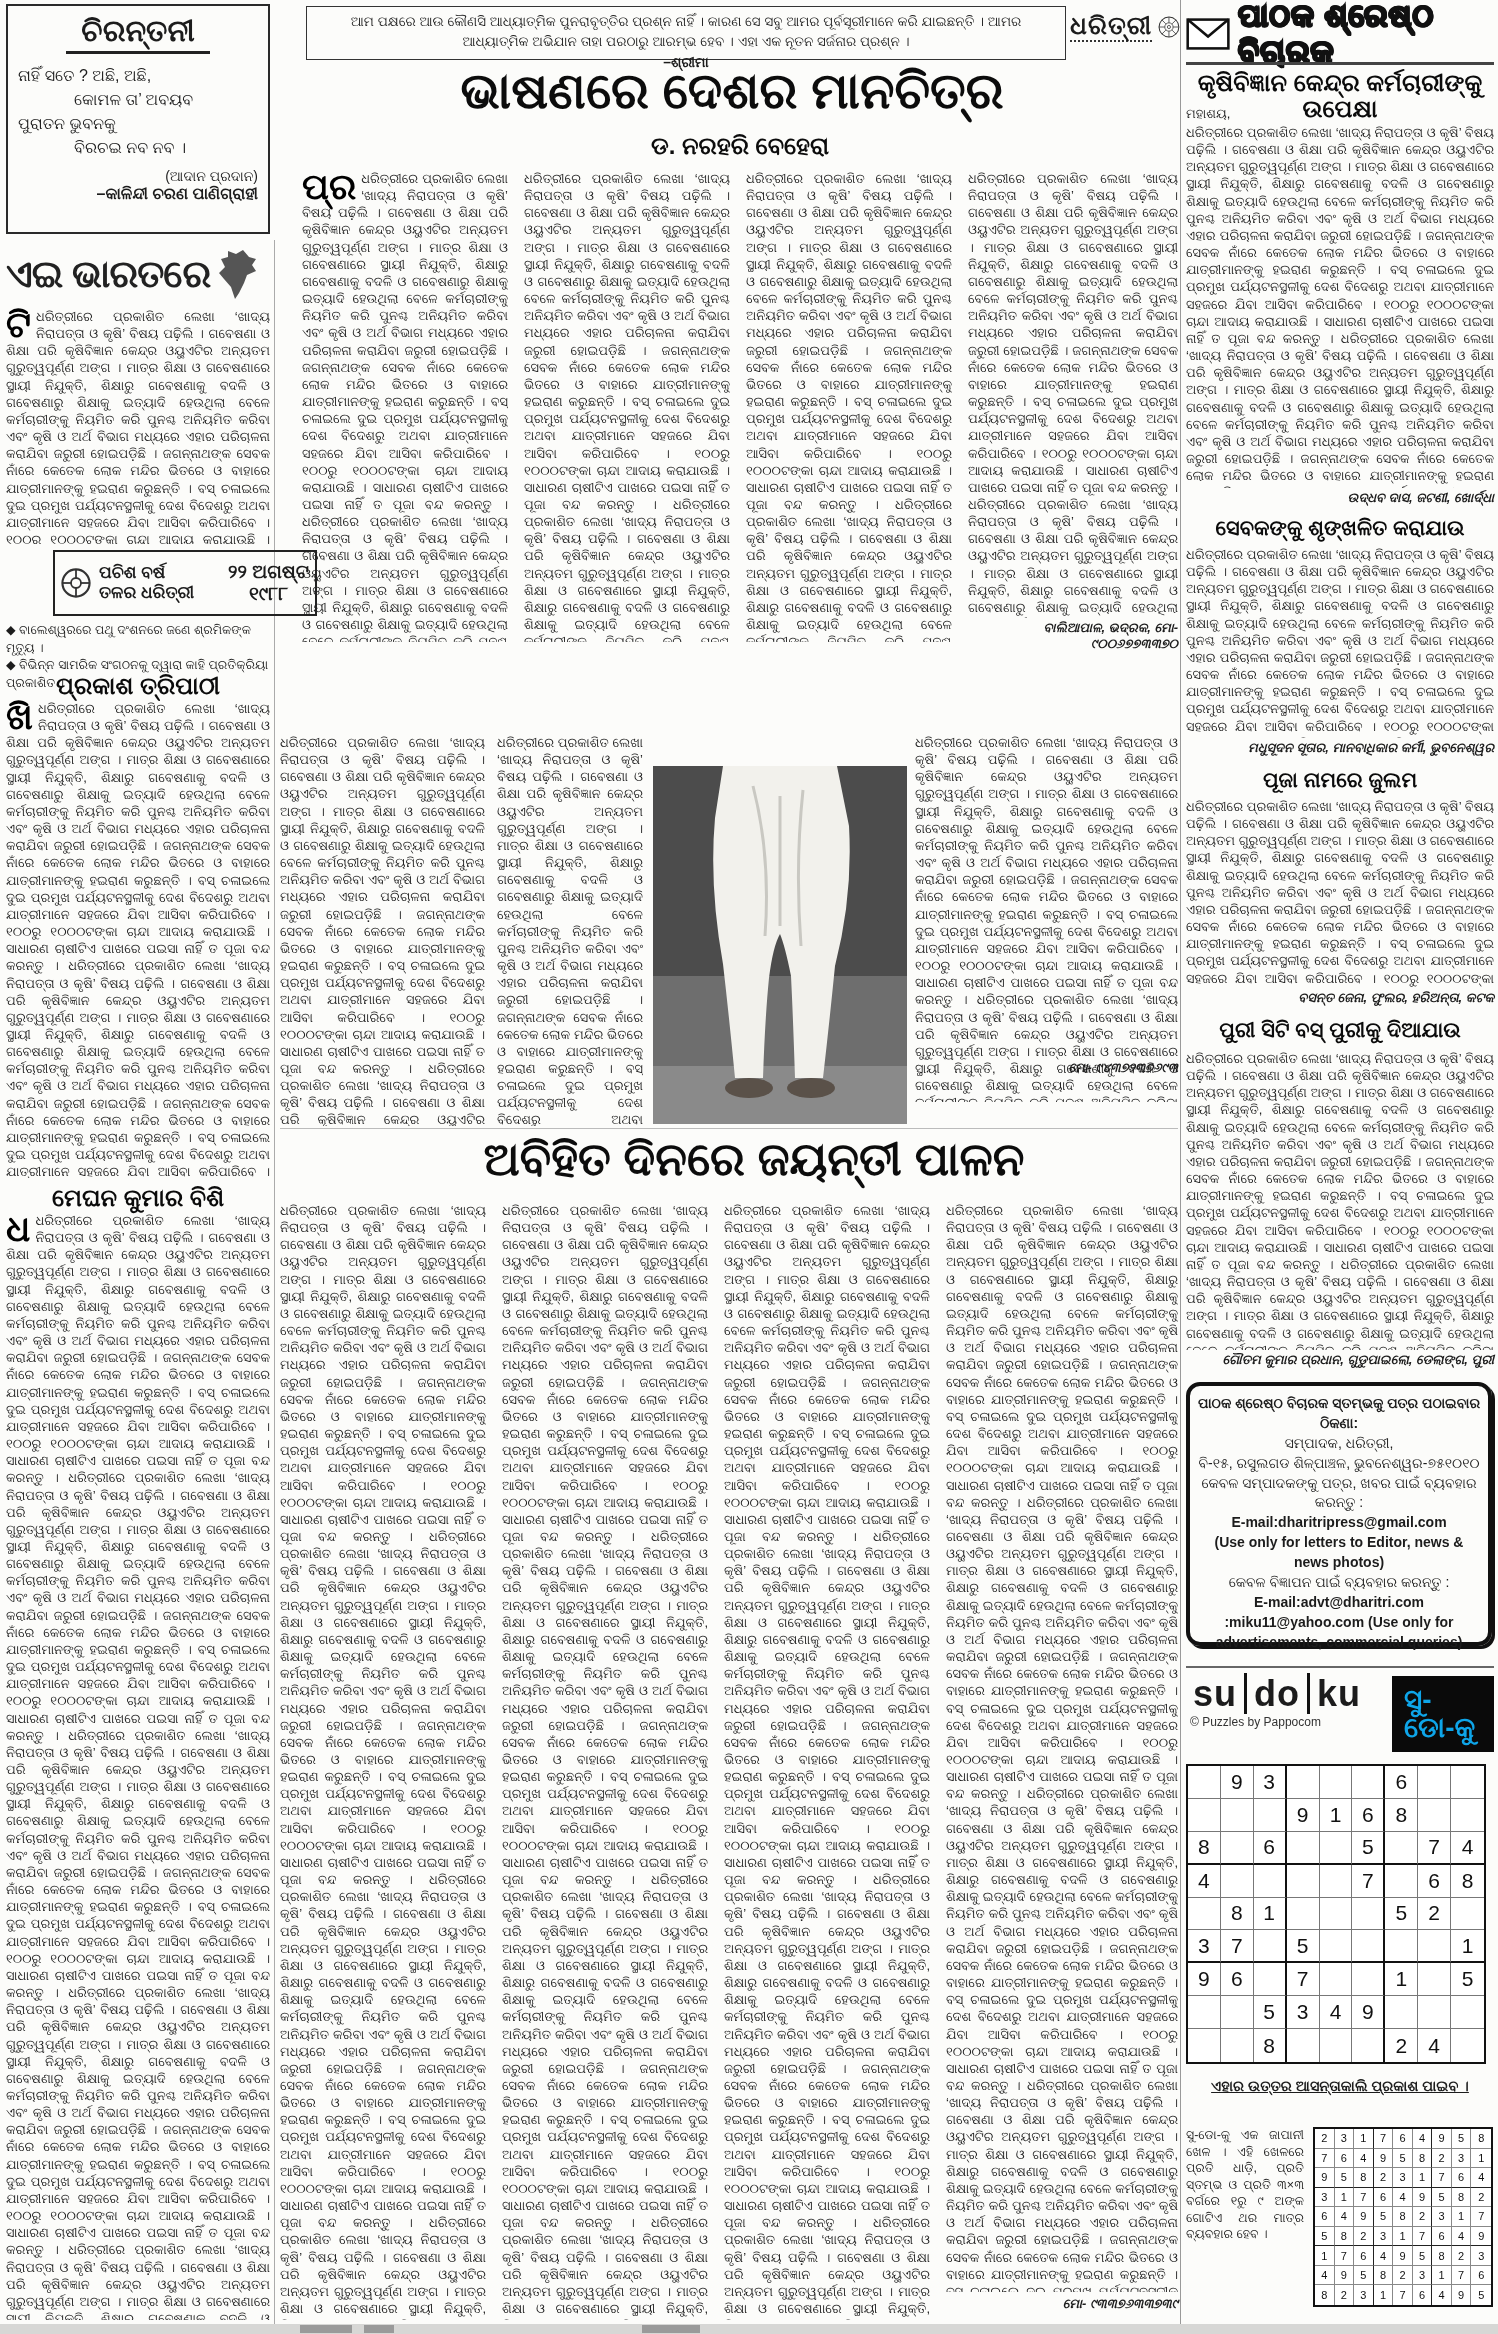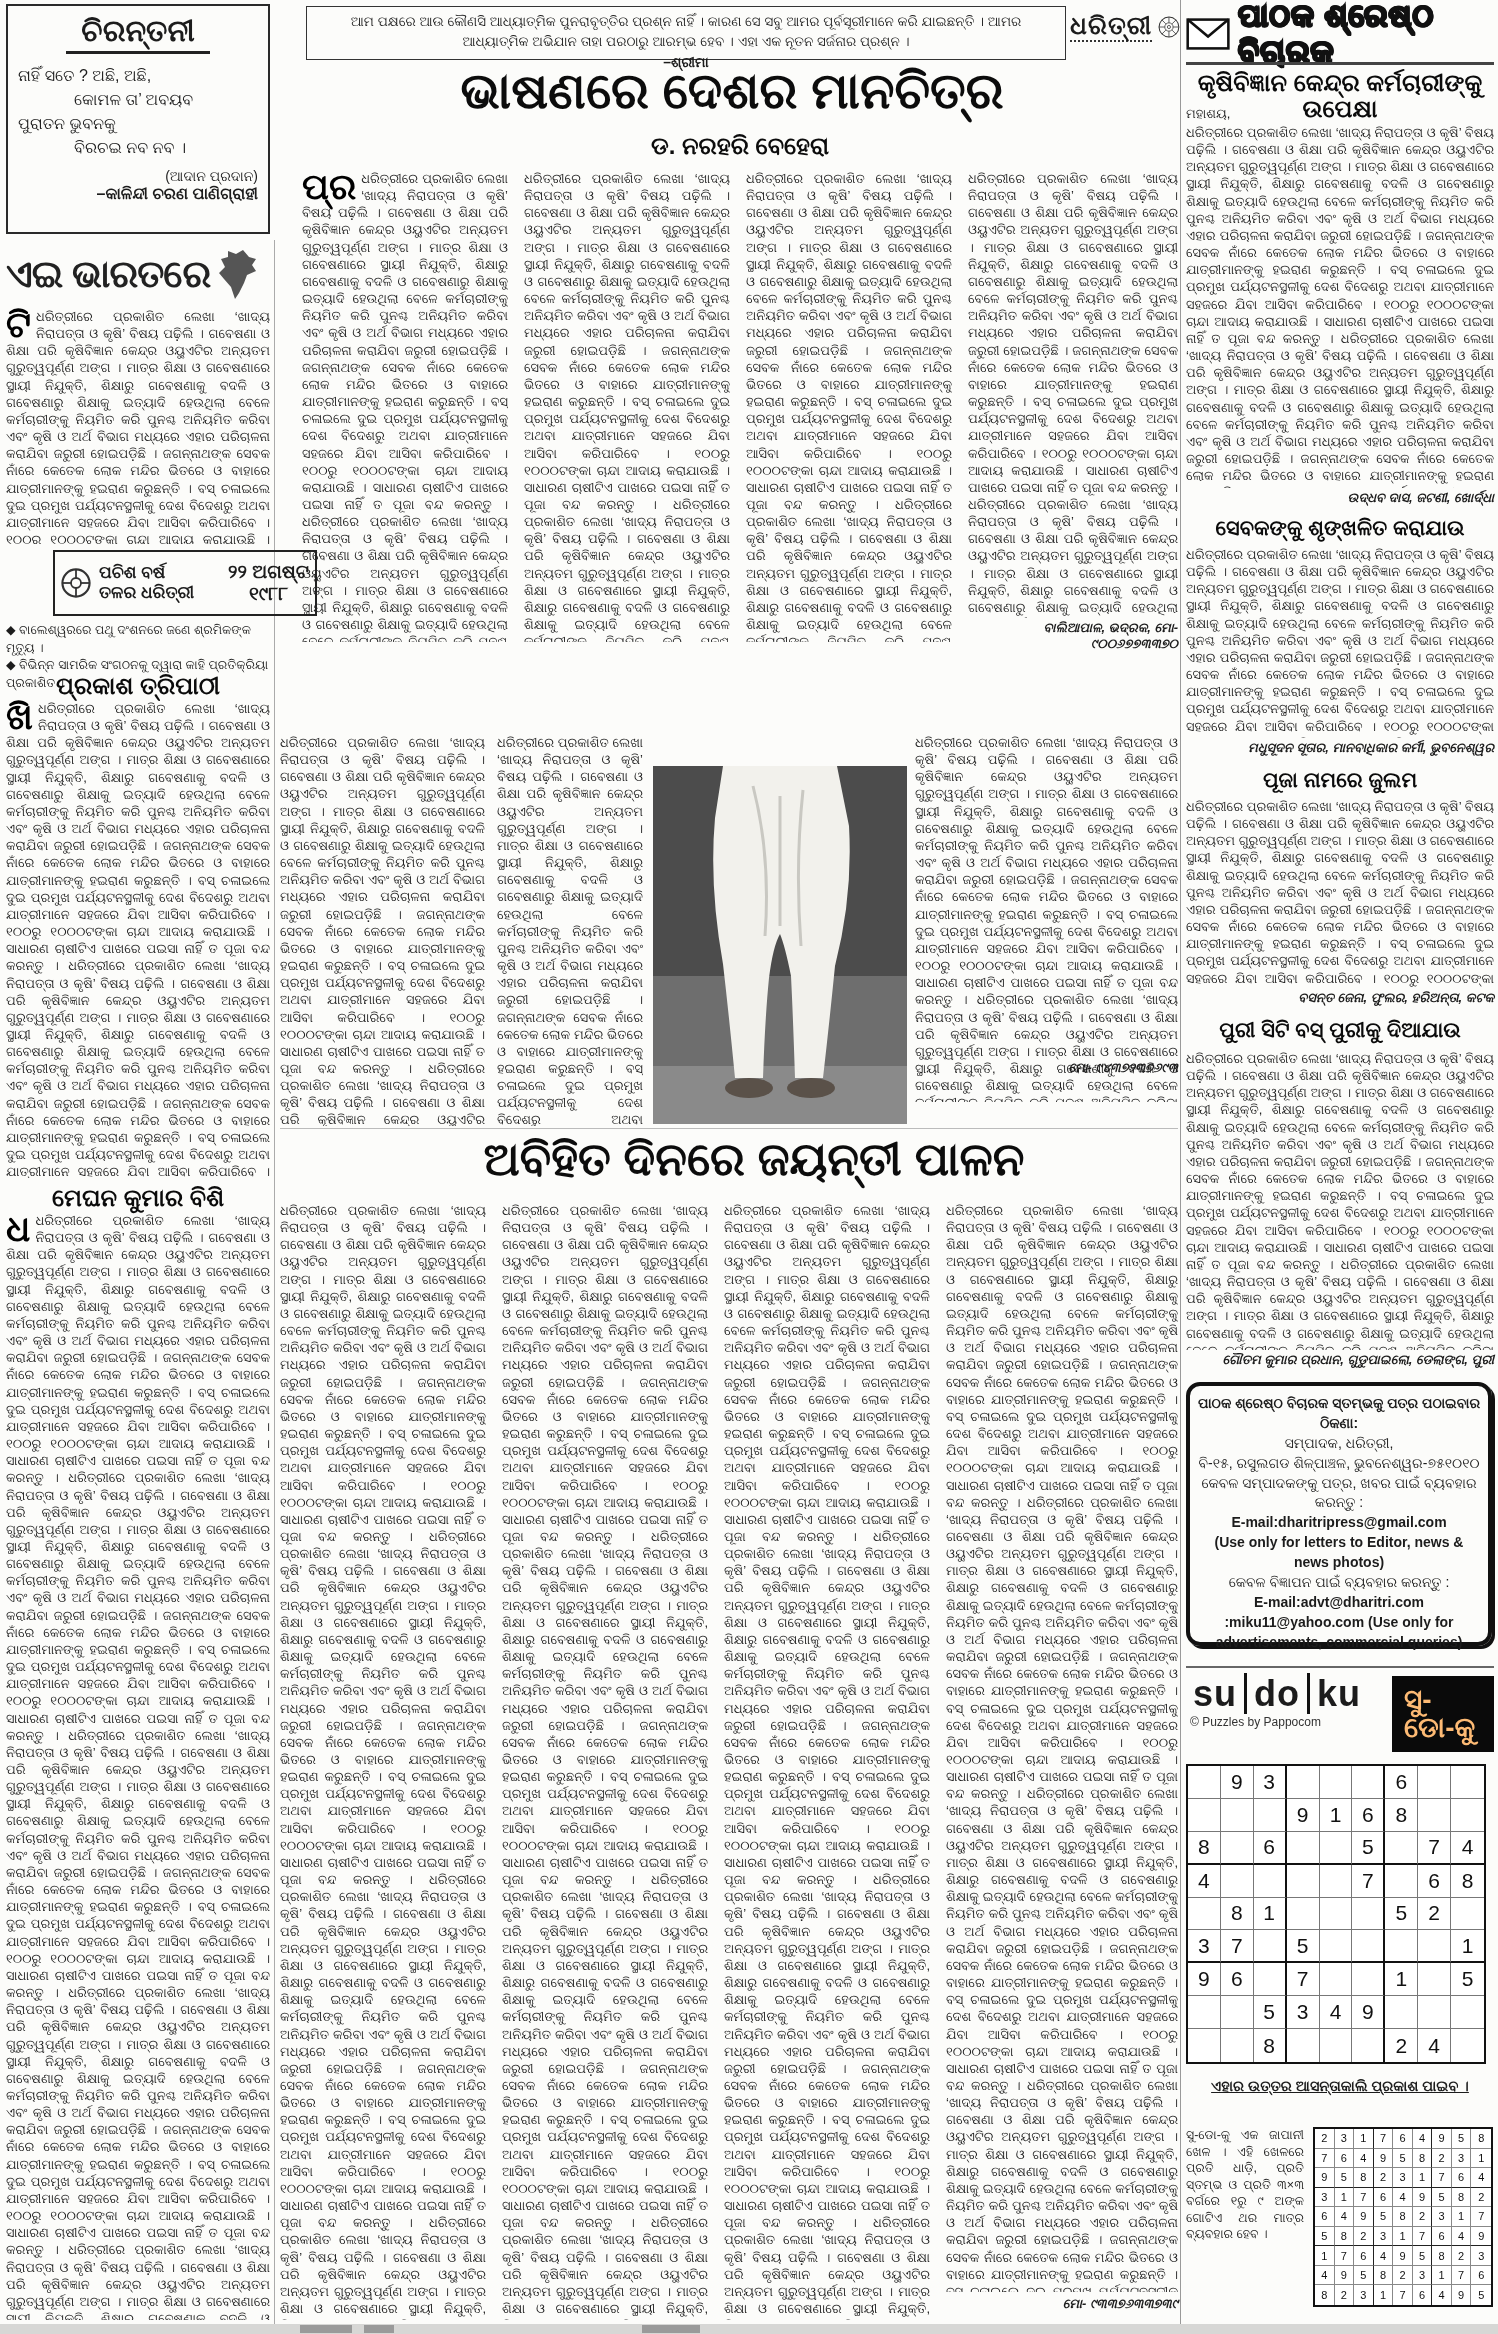--- a/index.html
+++ b/index.html
@@ -36,7 +36,7 @@
   .sud-logo span{padding:0 7px;}
   .sud-logo span + span{border-left:3px solid #111;}
   .sud-copy{font-size:12px;color:#333;margin-top:3px;padding-left:4px;}
-  .sud-badge{background:#0a0a0a;color:#fdba74;font-weight:bold;font-size:28px;padding:10px 12px;line-height:1;margin-left:24px;}
+  .sud-badge{background:#0a0a0a;color:#0ea5e9;font-weight:bold;font-size:28px;padding:10px 12px;line-height:1;margin-left:24px;}
   .sud{display:grid;grid-template-columns:repeat(9,1fr);grid-template-rows:repeat(9,1fr);
        border:2.5px solid #111;box-sizing:border-box;background:#fff;}
   .sud-cell{border-right:1px solid #777;border-bottom:1px solid #777;display:flex;align-items:center;

